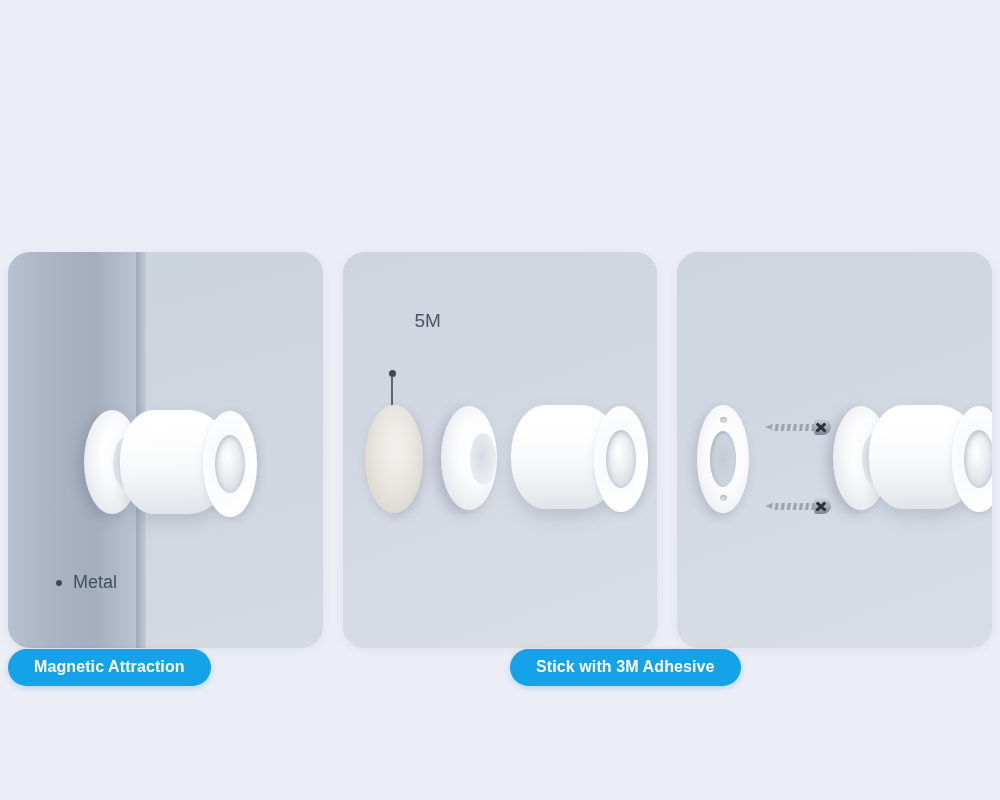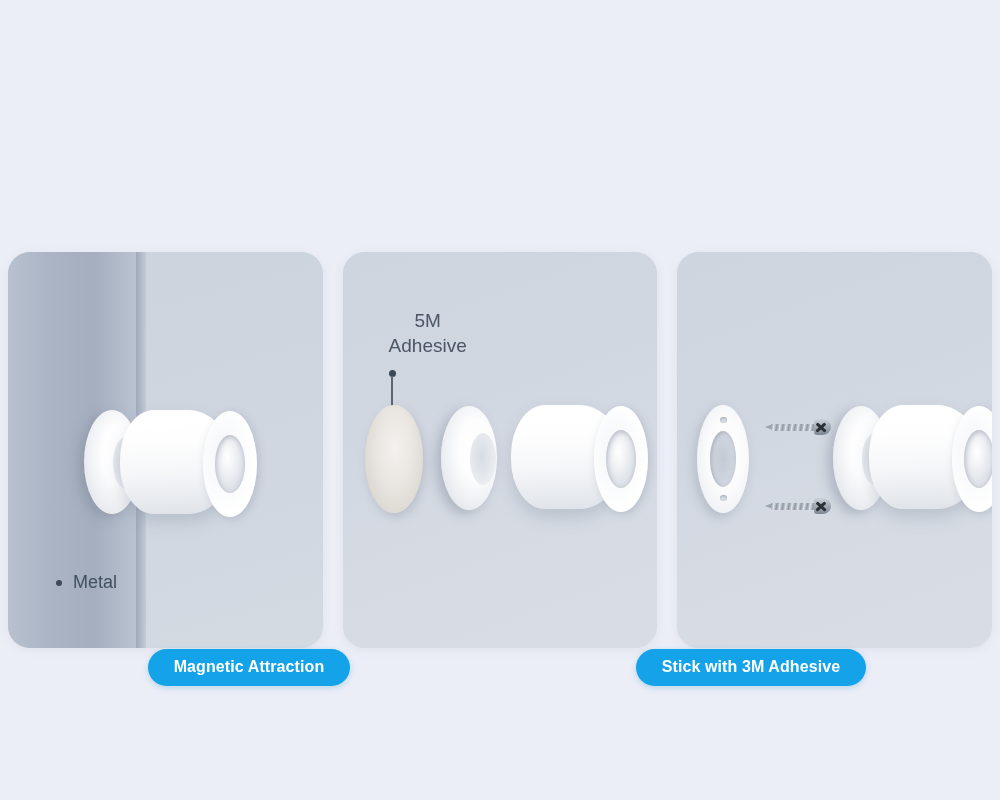--- a/index.html
+++ b/index.html
@@ -261,7 +261,6 @@
 
         <div class="callout" style="left:10px; top:56px; width:150px;">
           <div>5M</div>
-          <div>Adhesive</div>
         </div>
         <div class="leader-dot" style="left:46px; top:118px;"></div>
         <div class="leader-line" style="left:48.7px; top:124px; height:60px;"></div>

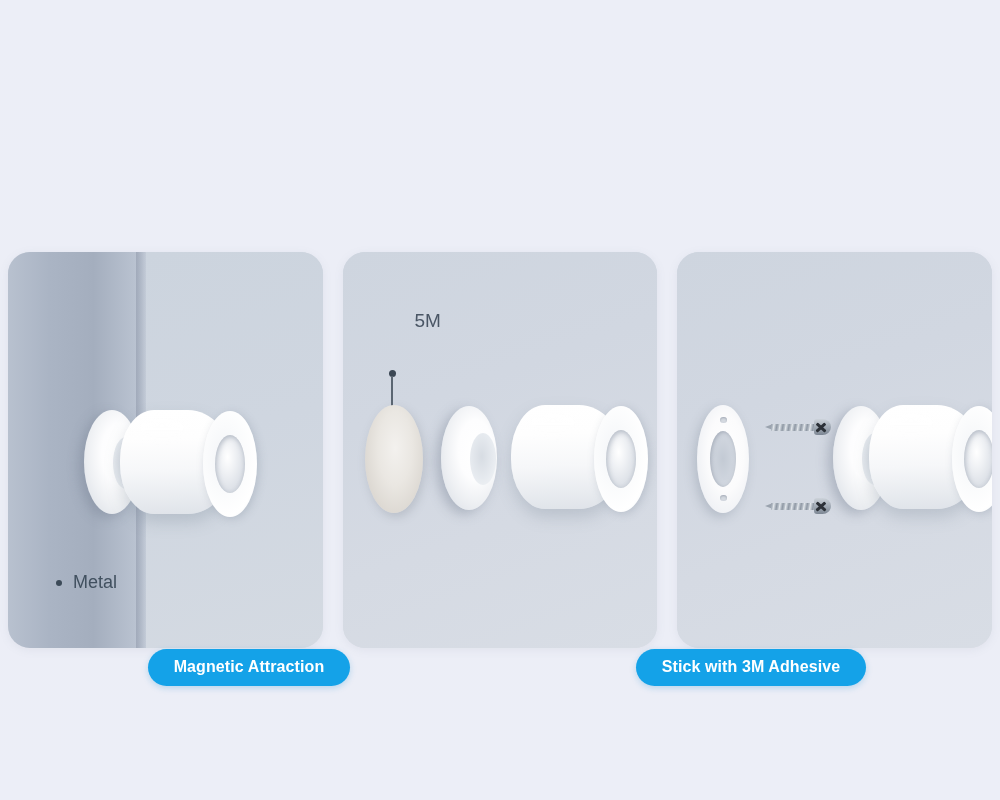--- a/index.html
+++ b/index.html
@@ -214,7 +214,7 @@
     width:984px;
     display:flex; gap:20px;
   }
-  .pill-wrap { flex:1 1 0; display:flex; justify-content:center; }
+  .pill-wrap { flex:1 1 0; display:flex; }
   .pill {
     display:inline-block;
     padding:9px 26px 10px;

